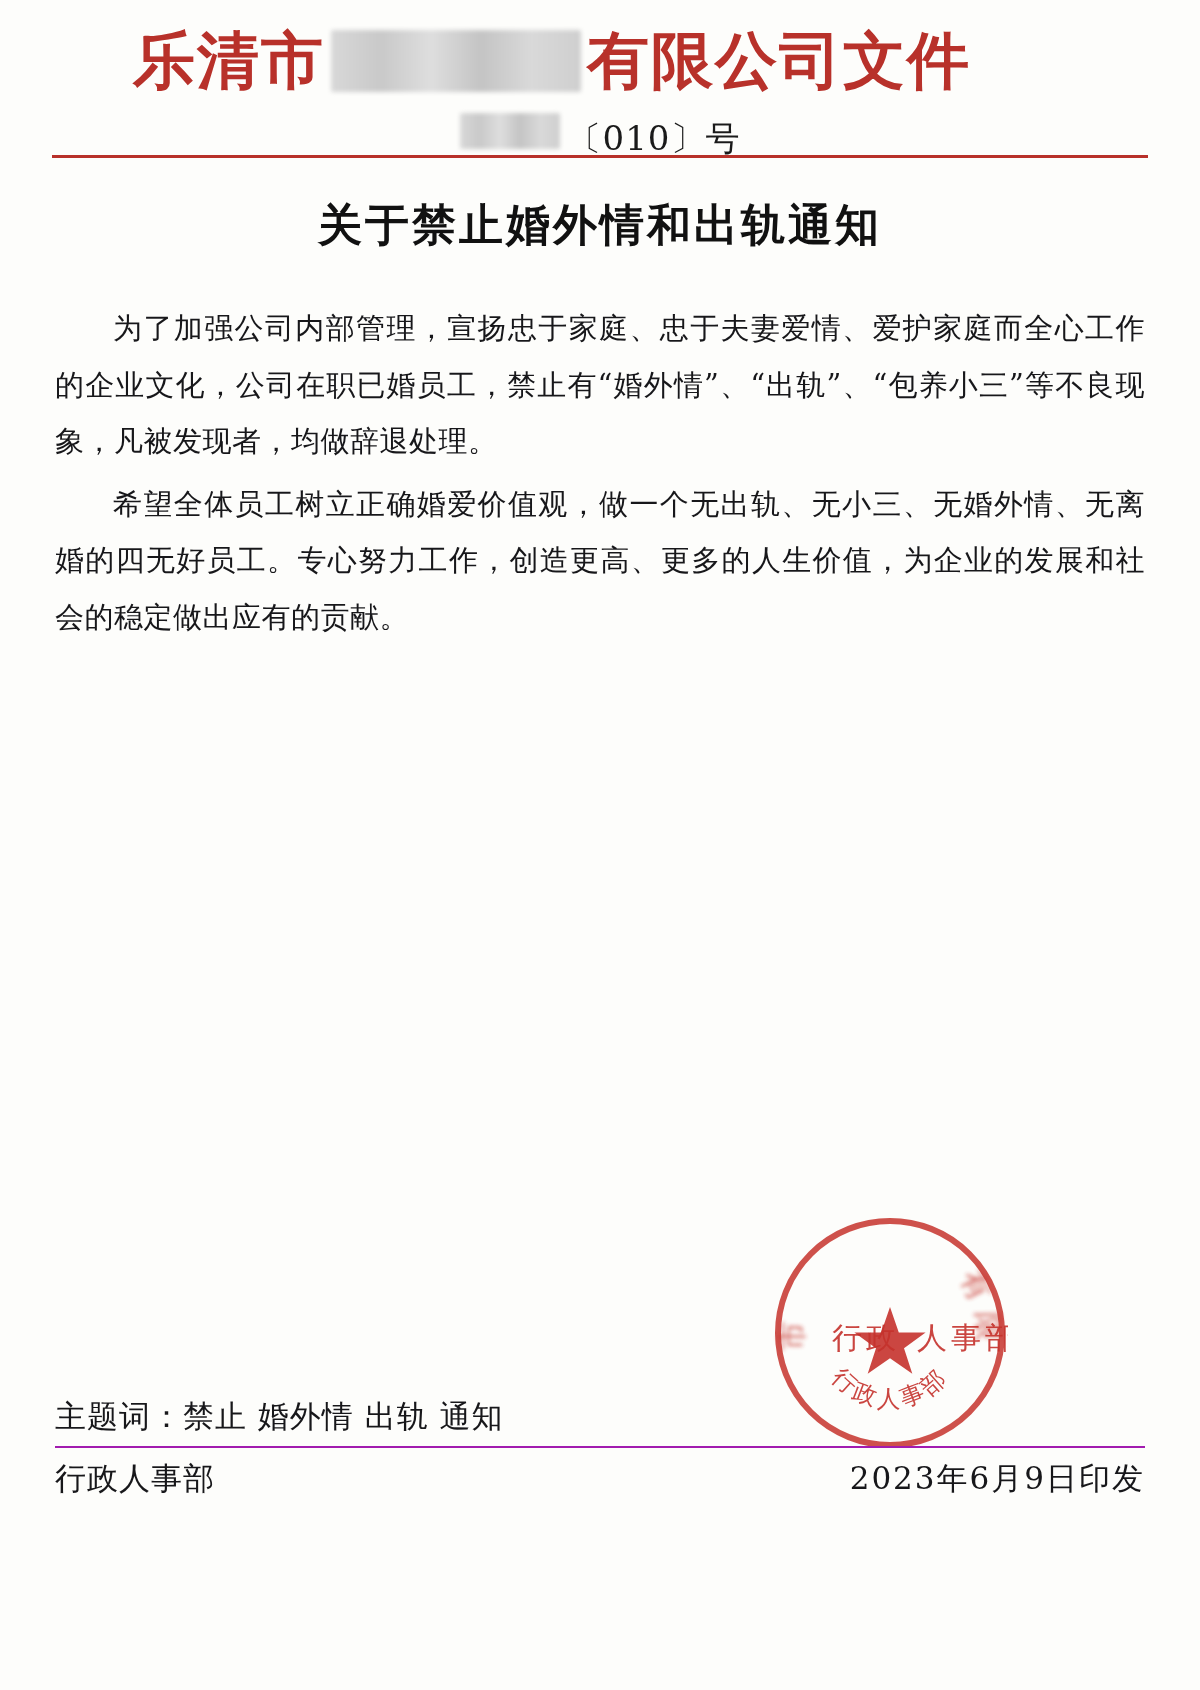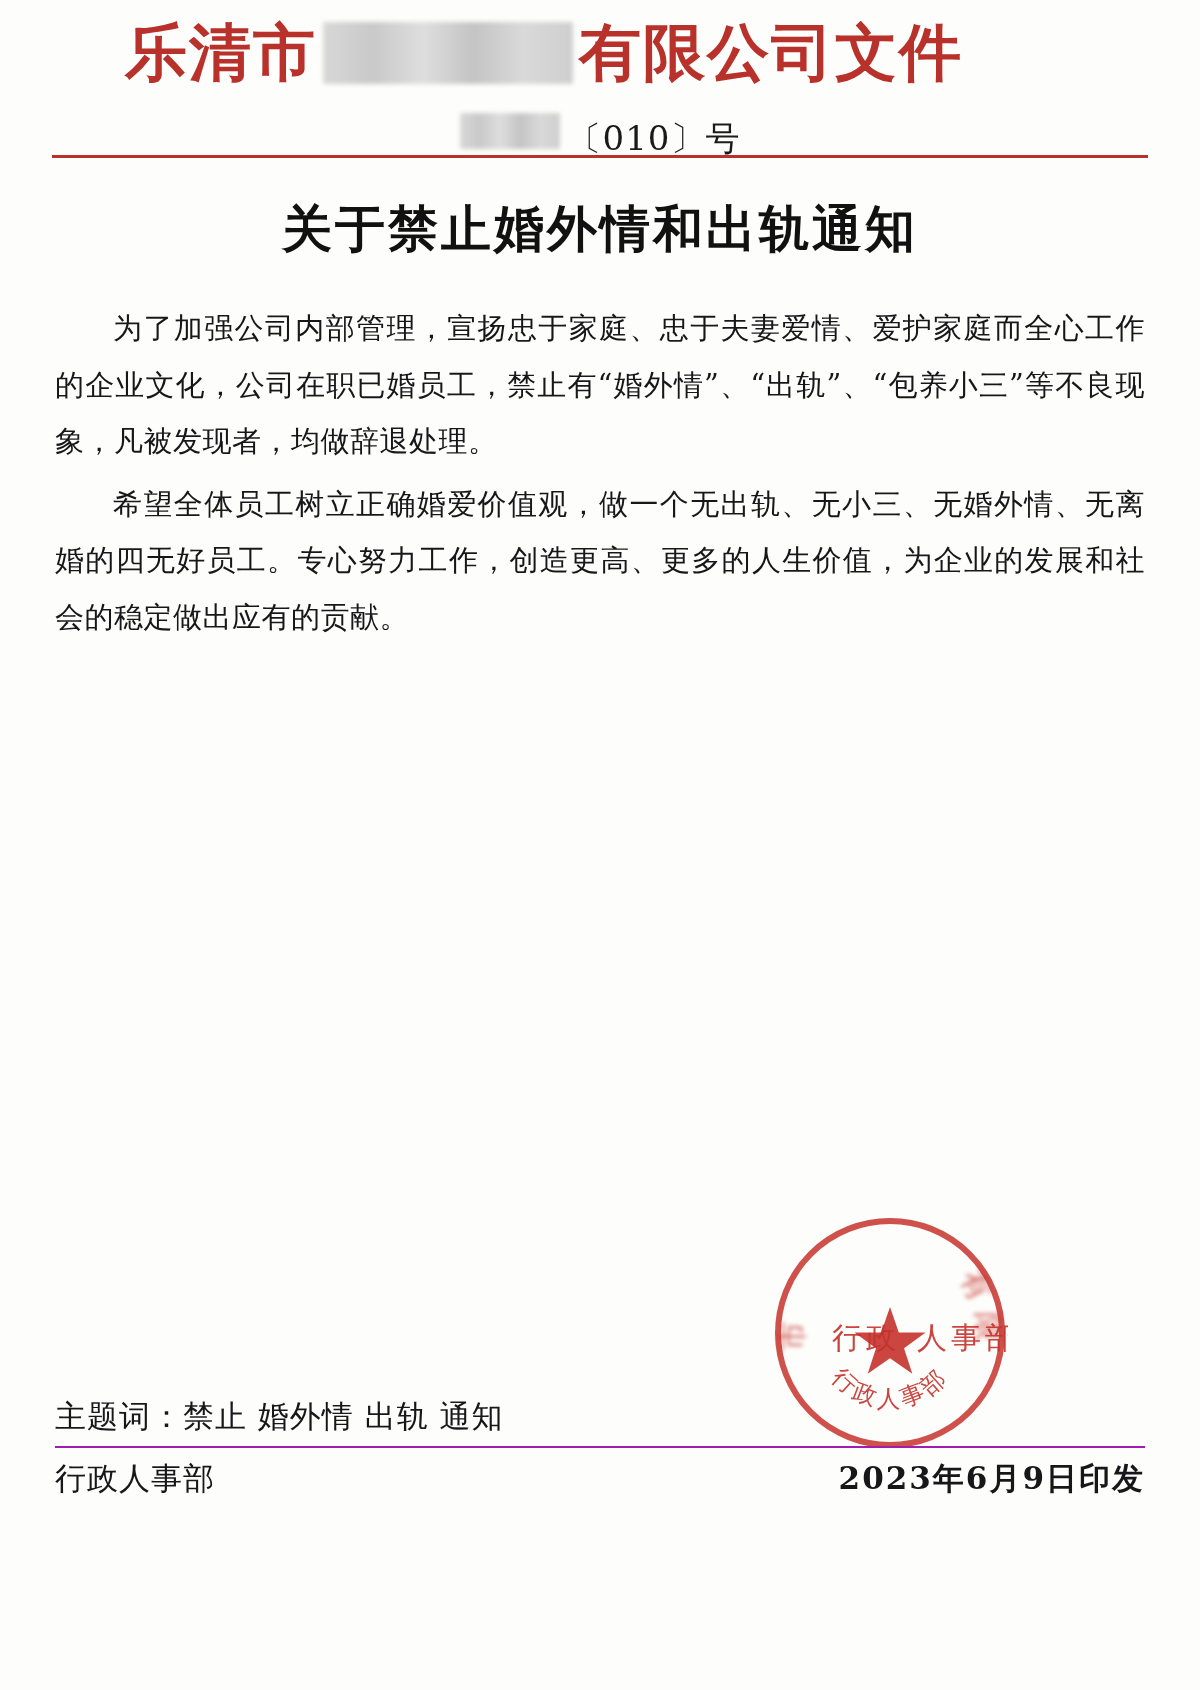--- a/index.html
+++ b/index.html
@@ -27,10 +27,11 @@
   .masthead {
     position: absolute;
     left: 0;
-    top: 16px;
+    top: 24px;
     width: 1088px;
     text-align: center;
     white-space: nowrap;
+    padding-left: 8px;
   }
   .masthead-line {
     display: inline-block;

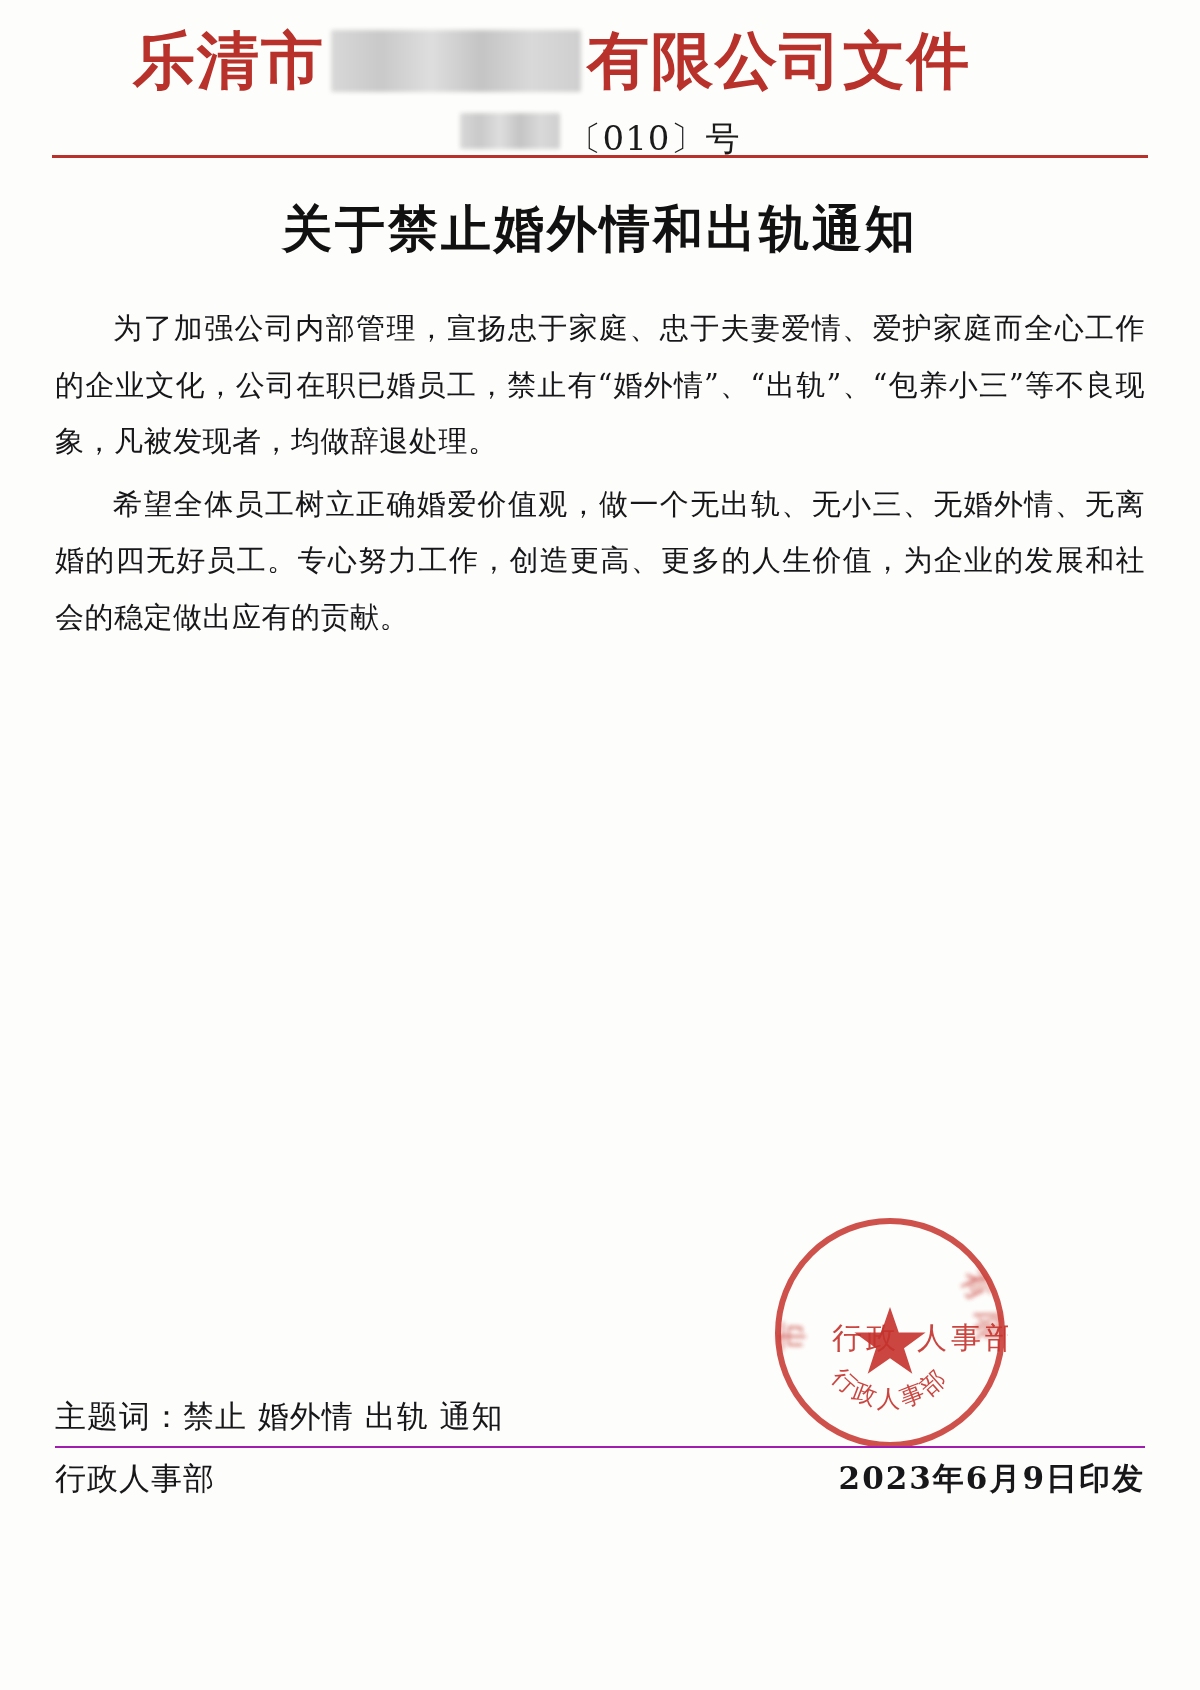--- a/index.html
+++ b/index.html
@@ -97,7 +97,7 @@
     left: 0;
     width: 1200px;
     text-align: center;
-    font-size: 50px;
+    font-size: 44px;
     font-weight: bold;
     letter-spacing: 3px;
     color: #111;

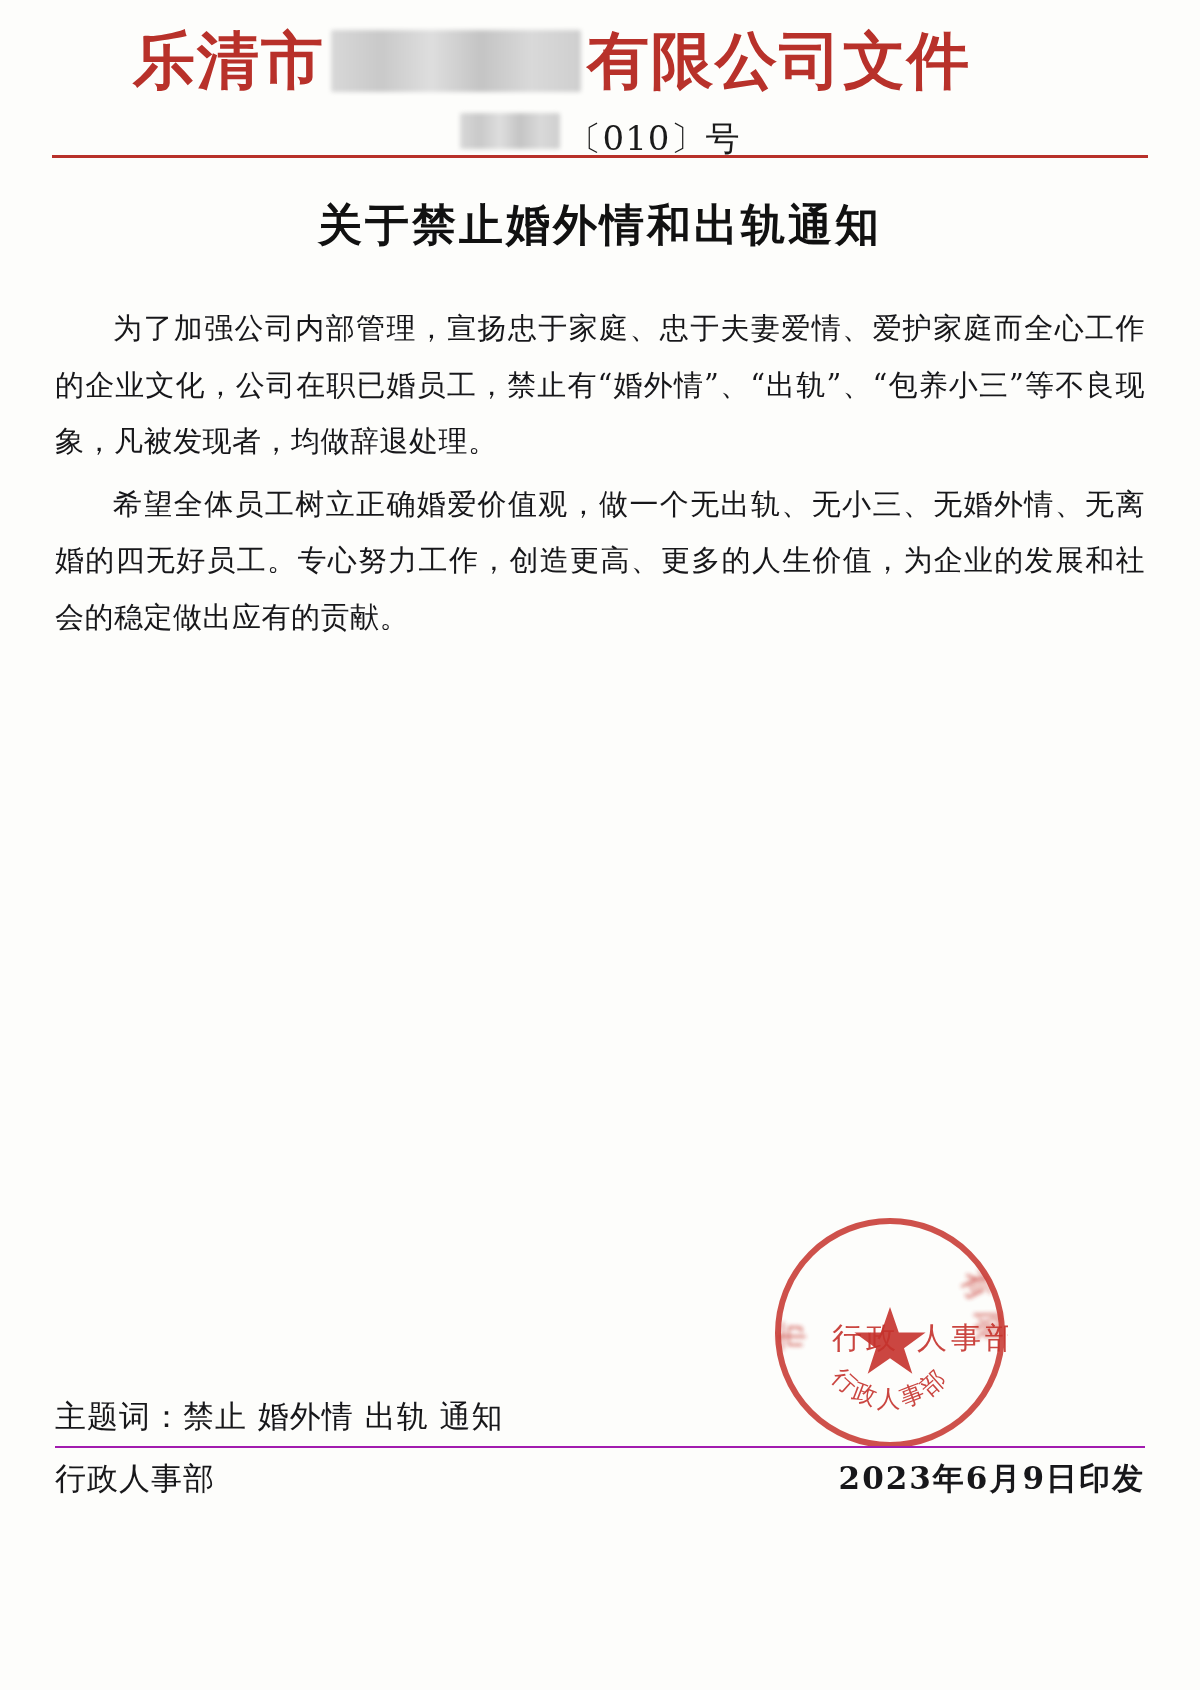--- a/index.html
+++ b/index.html
@@ -154,7 +154,7 @@
     align-items: baseline;
     padding-top: 10px;
   }
-  .footer-date { font-size: 31px; letter-spacing: 2px; font-weight: bold; }
+  .footer-date { font-size: 31px; letter-spacing: 2px; }
 </style>
 </head>
 <body>

